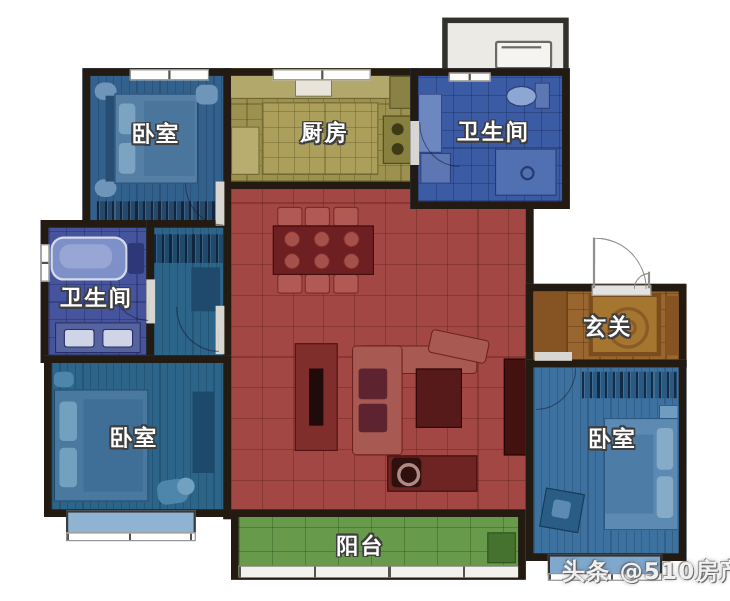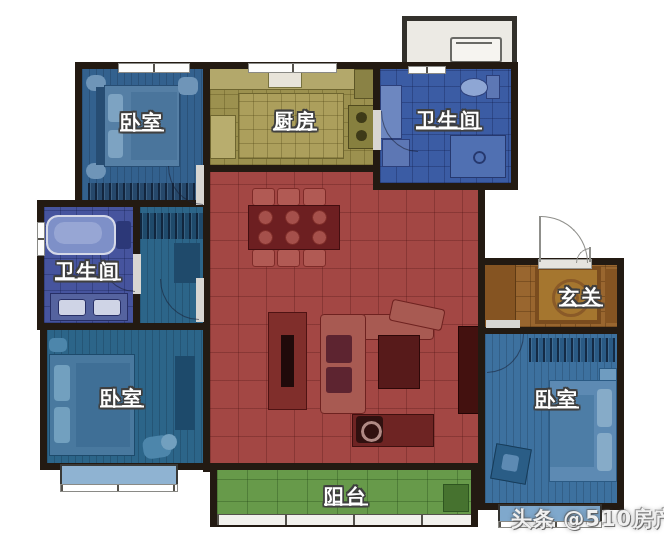--- a/index.html
+++ b/index.html
@@ -21,7 +21,7 @@
     font-size:20px;letter-spacing:2px;white-space:nowrap;z-index:40;
     text-shadow:-1.5px -1.5px 0 #3f3f3f,1.5px -1.5px 0 #3f3f3f,-1.5px 1.5px 0 #3f3f3f,
                 1.5px 1.5px 0 #3f3f3f,0 -1.5px 0 #3f3f3f,0 1.5px 0 #3f3f3f,
-                -1.5px 0 0 #3f3f3f,1.5px 0 0 #3f3f3f;text-decoration:underline;}
+                -1.5px 0 0 #3f3f3f,1.5px 0 0 #3f3f3f;}
   
   .win{position:absolute;background:#fdfdfc;border:1px solid #8a8a86;box-sizing:border-box;z-index:25;}
   .win::after{content:'';position:absolute;left:50%;top:0;bottom:0;width:2px;background:#55524c;transform:translateX(-1px);}

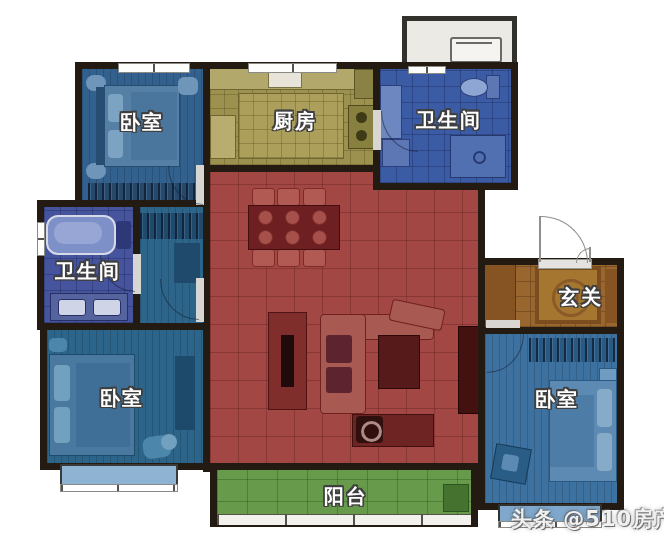--- a/index.html
+++ b/index.html
@@ -214,7 +214,7 @@
   <div class="room-label" style="left:295px;top:121px;">厨房</div>
   <div class="room-label" style="left:449px;top:120px;">卫生间</div>
   <div class="room-label" style="left:88px;top:271px;">卫生间</div>
-  <div class="room-label" style="left:553px;top:297px;margin-left:28px;">玄关</div>
+  <div class="room-label" style="left:553px;top:297px;">玄关</div>
   <div class="room-label" style="left:122px;top:398px;">卧室</div>
   <div class="room-label" style="left:557px;top:399px;">卧室</div>
   <div class="room-label" style="left:346px;top:496px;">阳台</div>

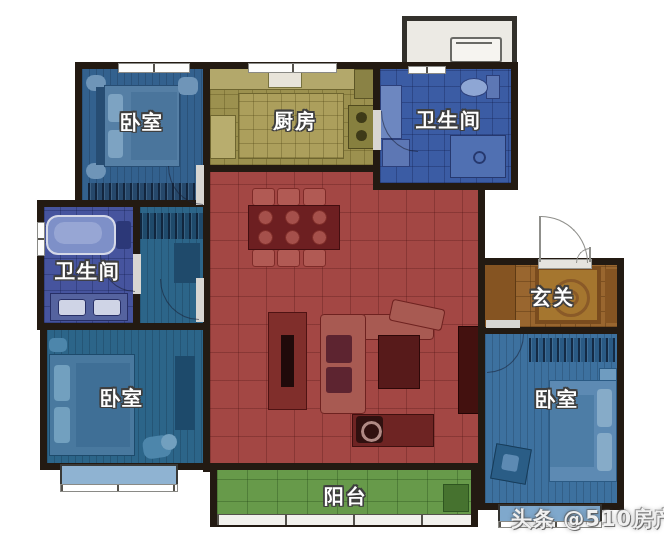--- a/index.html
+++ b/index.html
@@ -217,7 +217,7 @@
   <div class="room-label" style="left:553px;top:297px;">玄关</div>
   <div class="room-label" style="left:122px;top:398px;">卧室</div>
   <div class="room-label" style="left:557px;top:399px;">卧室</div>
-  <div class="room-label" style="left:346px;top:496px;">阳台</div>
+  <div class="room-label" style="left:328px;top:496px;">阳台</div>
 
   <div class="watermark">头条 @510房产网</div>
 

